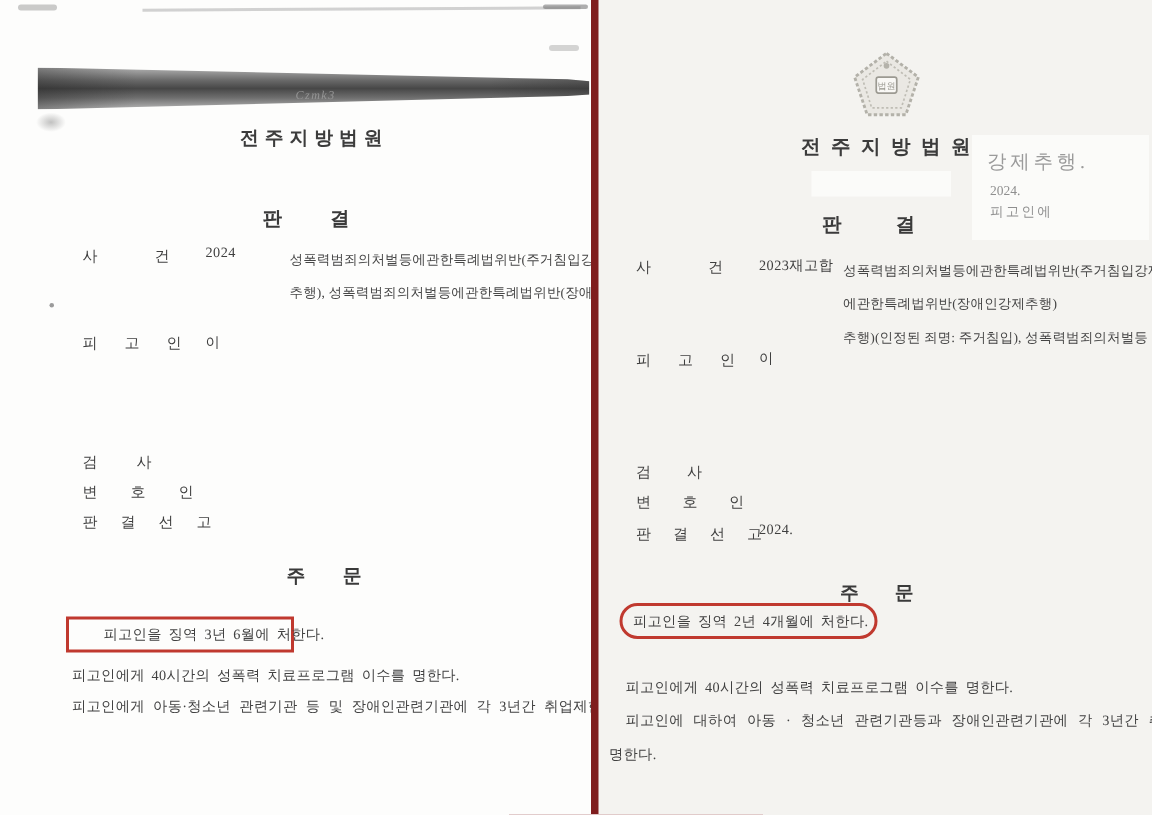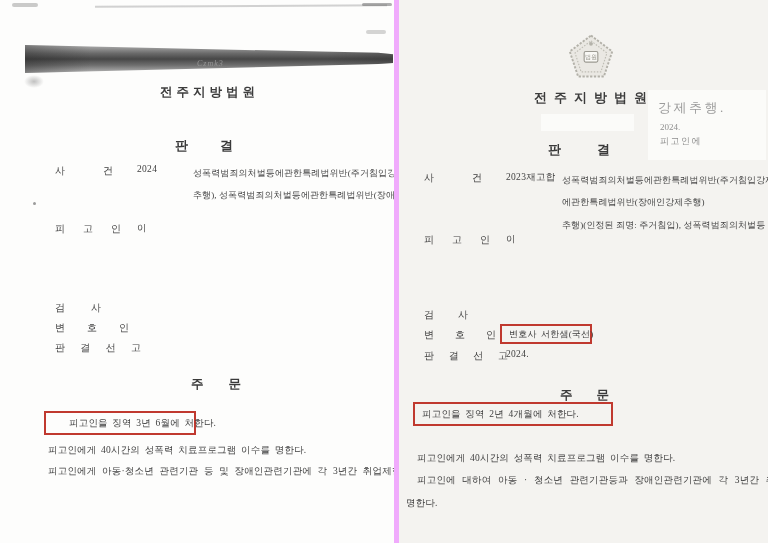--- a/index.html
+++ b/index.html
@@ -11,7 +11,7 @@
   }
   .canvas {
     position: relative; width: 768px; height: 543px;
-    background: #f0abfc; overflow: hidden;
+    background: #7f1d1d; overflow: hidden;
   }
   .page { position: absolute; top: 0; height: 543px; overflow: hidden; }
   .page-left  { left: 0;   width: 394px; background: #fdfdfc; }

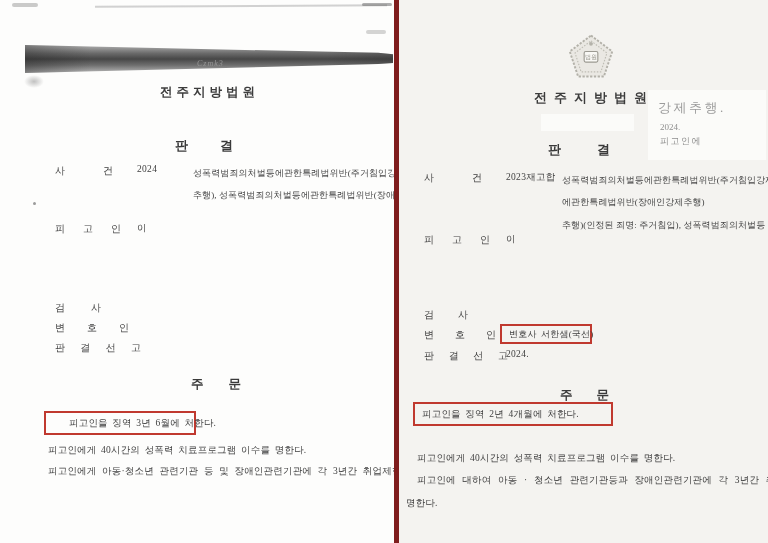--- a/index.html
+++ b/index.html
@@ -224,9 +224,6 @@
           <span>인</span>
         </span>
     </div>
-    <div class="red-box red-box-inline" style="left:101px; top:324px; width:92px; height:20px;">
-      <span class="box-text" style="font-size:9px;">변호사 서한샘(국선)</span>
-    </div>
 
     <div class="row" style="left:25px; top:349px;">
       <span class="label justify-chars" style="width:84px;">

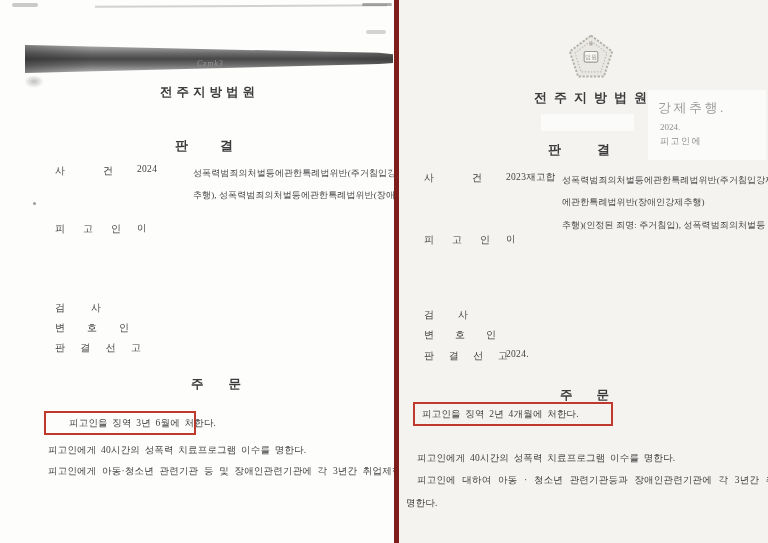--- a/index.html
+++ b/index.html
@@ -237,7 +237,7 @@
 
     <div class="section-title" style="left:161px; top:387px; letter-spacing:24px; font-size:12.5px;">주문</div>
 
-    <div class="red-box" style="left:14px; top:402px; width:200px; height:24px;">
+    <div class="red-box" style="left:14px; top:402px; width:172px; height:24px;border-radius:12px;">
       <span class="box-text">피고인을 징역 2년 4개월에 처한다.</span>
     </div>
     <div class="order-line" style="left:18px; top:431px;">피고인에게 40시간의 성폭력 치료프로그램 이수를 명한다.</div>

